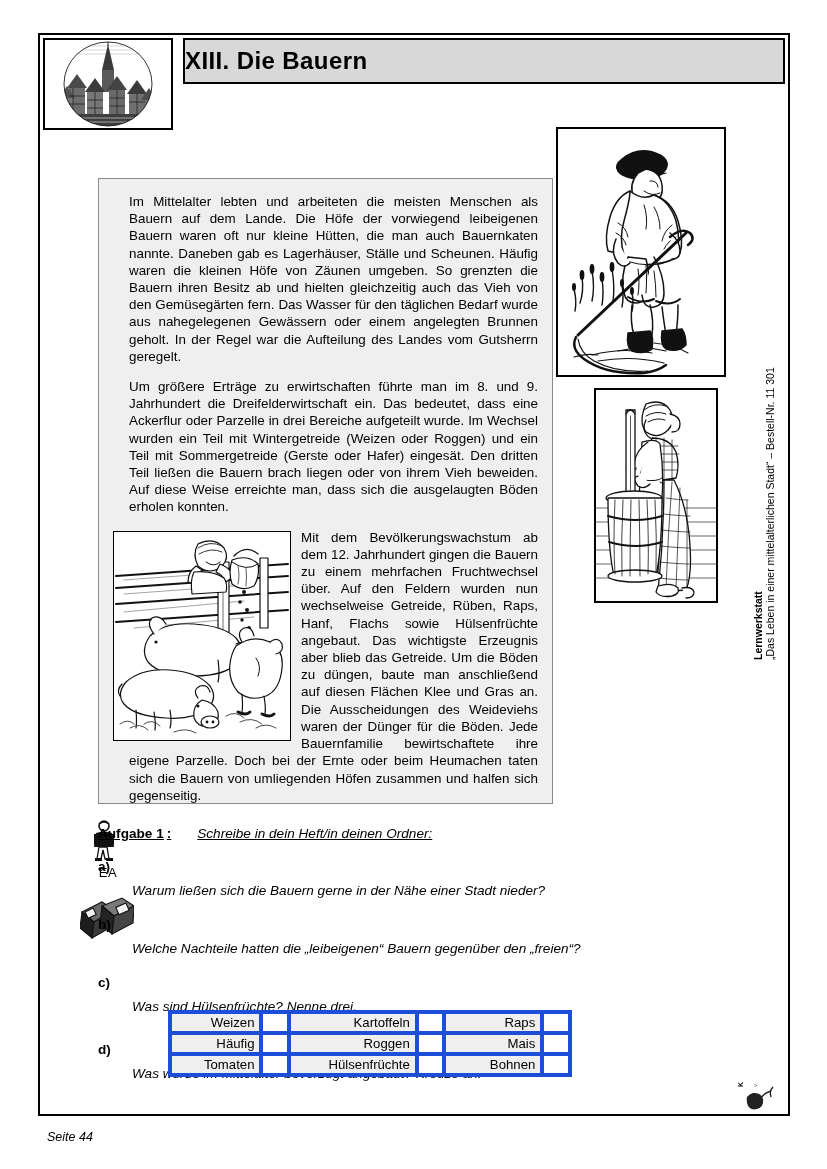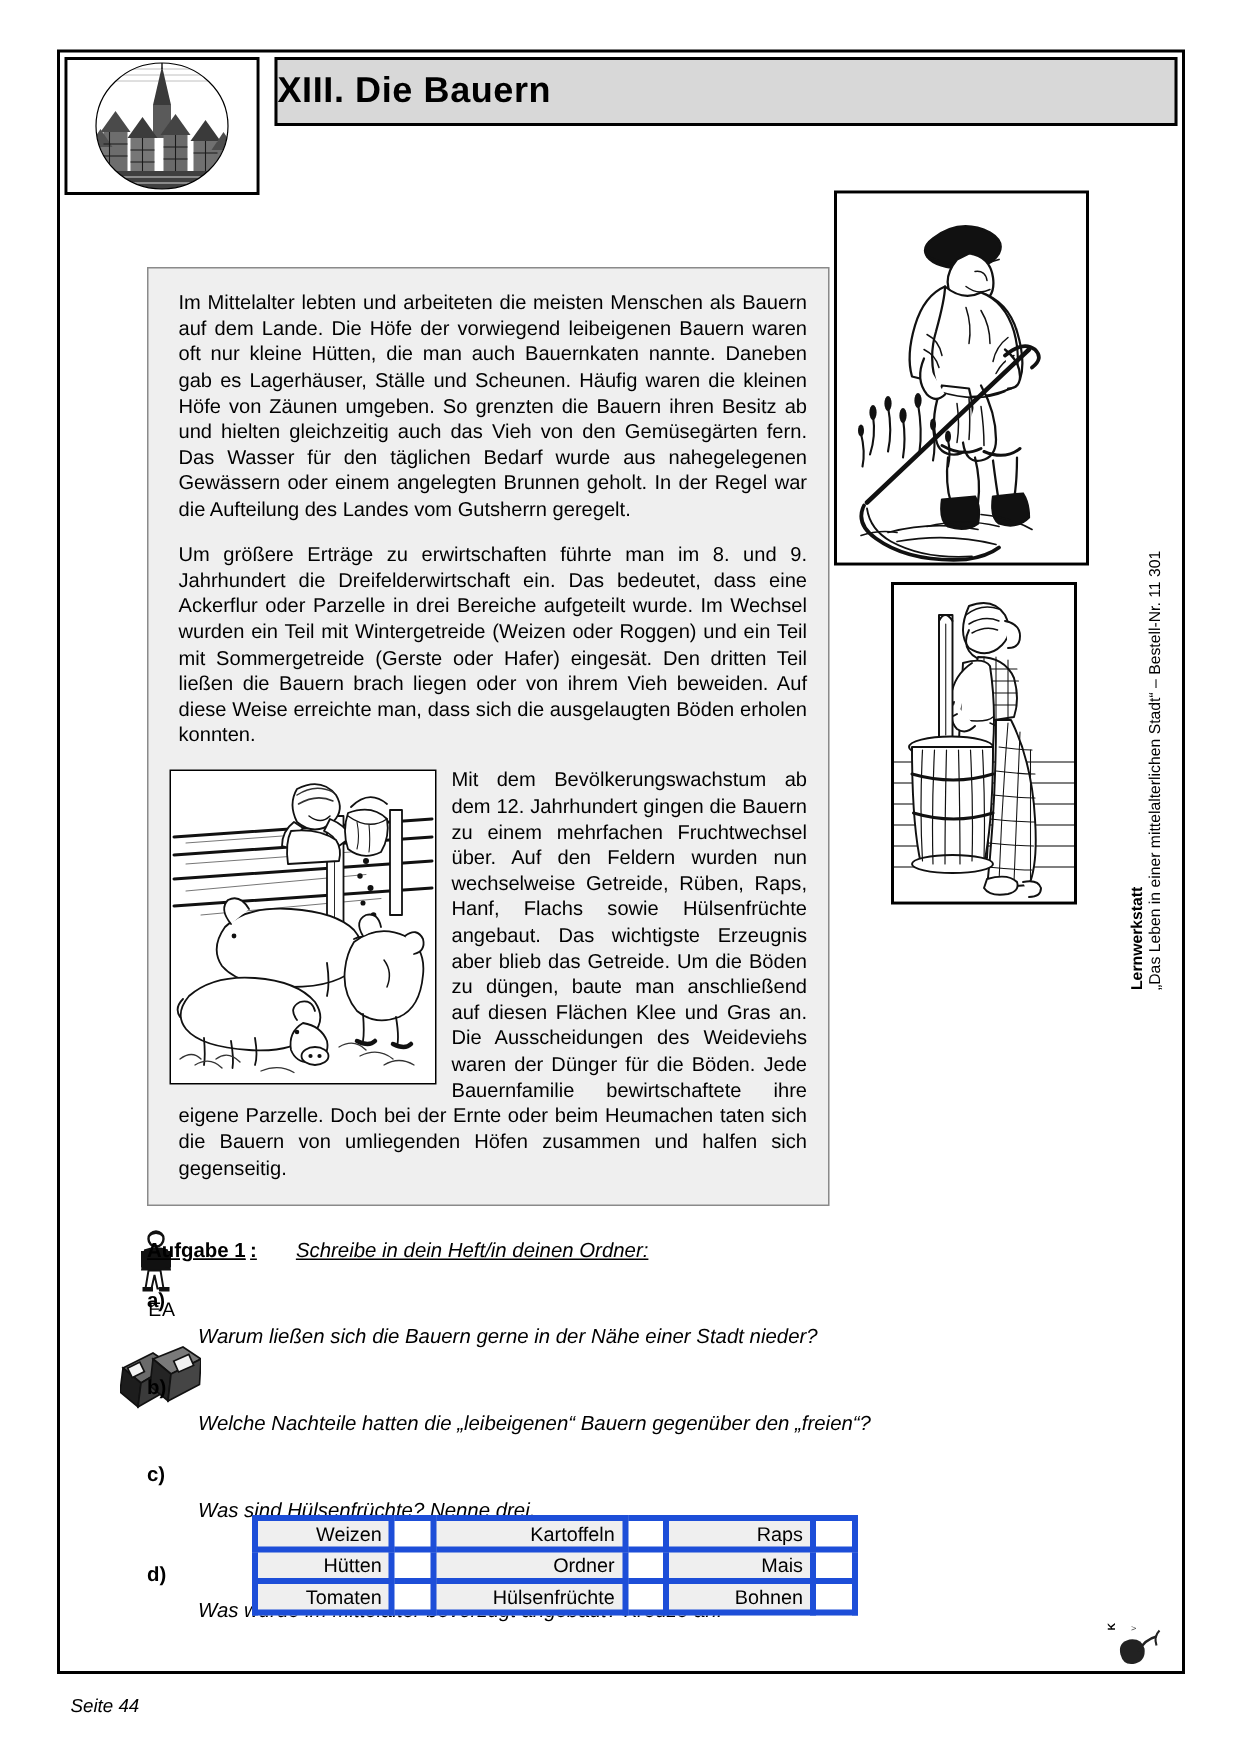--- a/index.html
+++ b/index.html
@@ -34,7 +34,7 @@
     padding:14px 14px 10px 14px;
   }
   .para{
-    font-size:13.4px;line-height:17.2px;text-align:justify;margin:0 0 13px 6px;
+    font-size:13.4px;line-height:17.2px;text-align:justify;margin:0 0 13px 16px;
     hyphens:none;
   }
   .para:last-child{margin-bottom:0;}

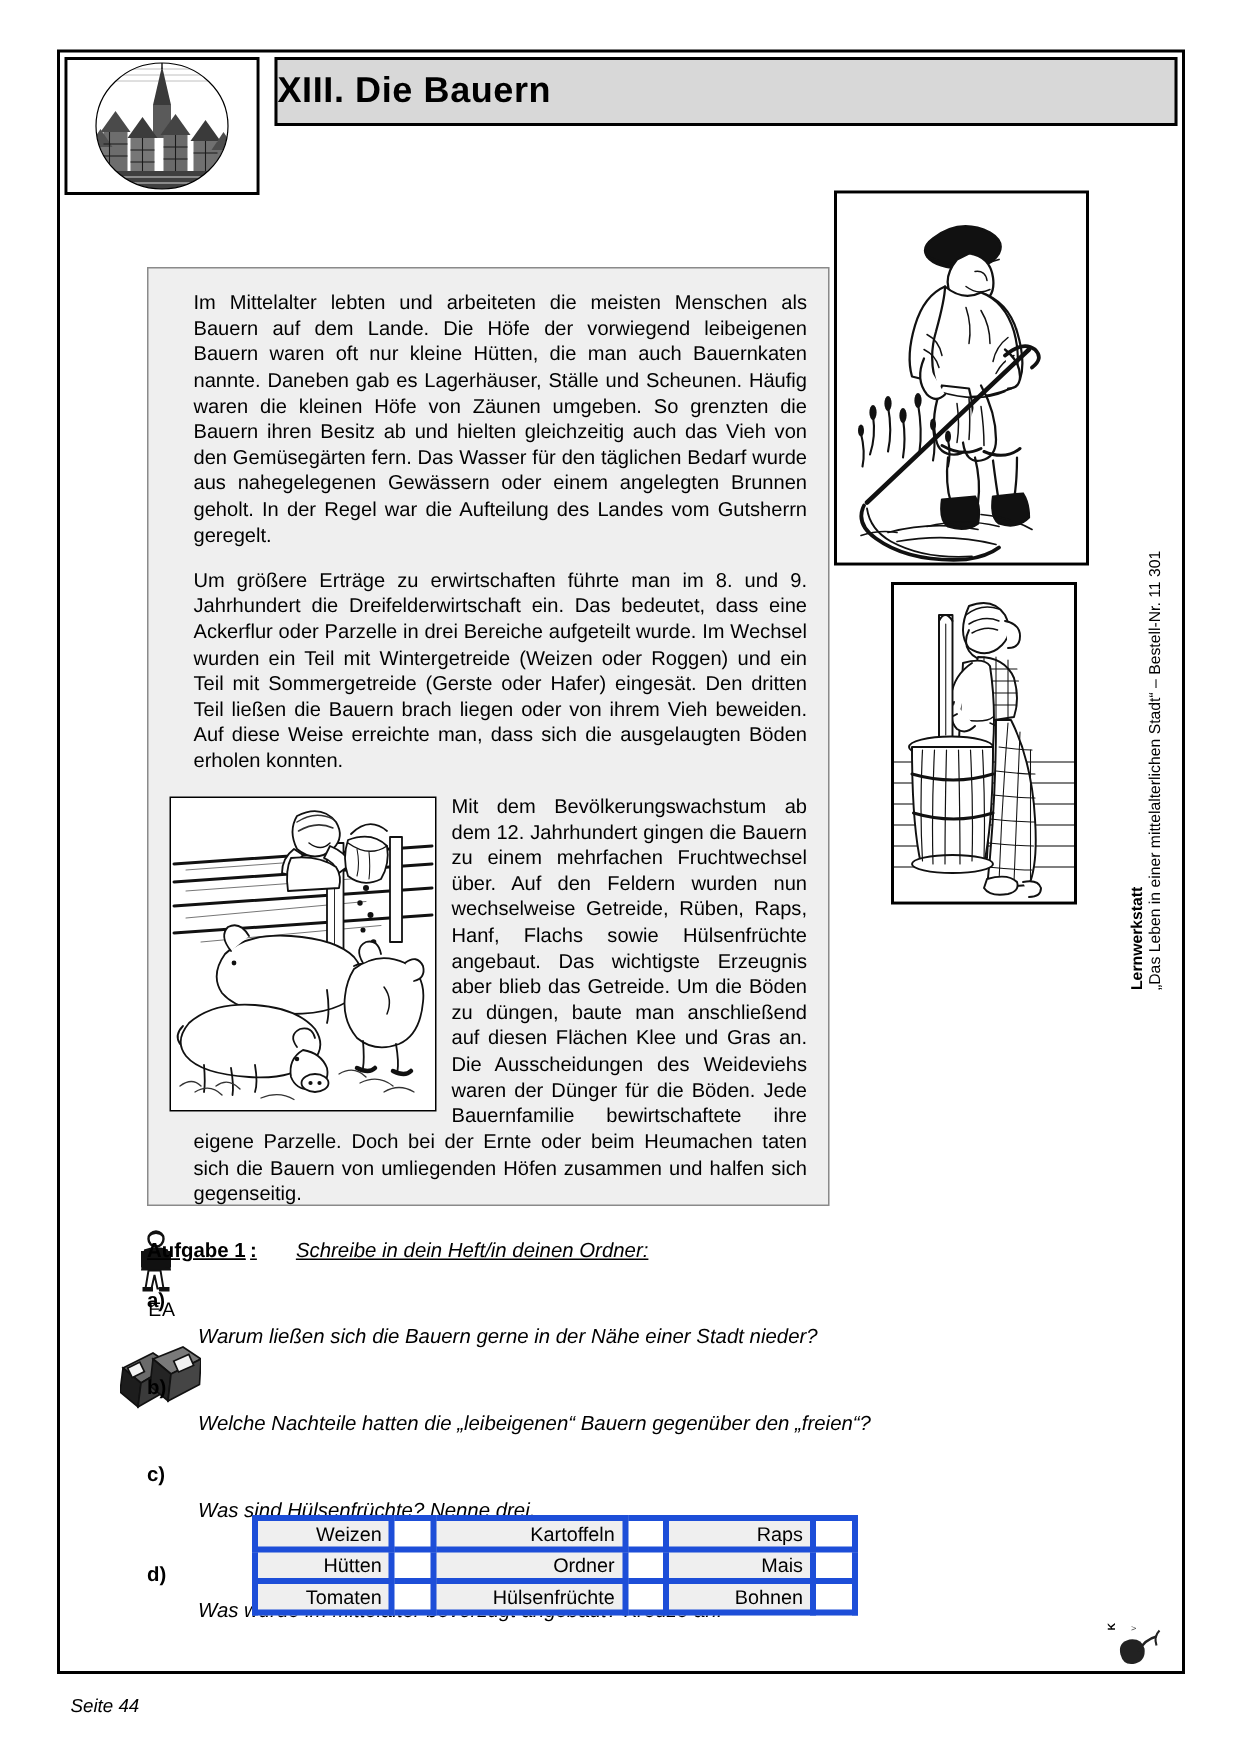--- a/index.html
+++ b/index.html
@@ -506,7 +506,7 @@
     <td class="box"></td>
   </tr>
   <tr>
-    <td class="lab w1">Hütten</td>
+    <td class="lab w1">Häufig</td>
     <td class="box"></td>
     <td class="lab w2">Ordner</td>
     <td class="box"></td>

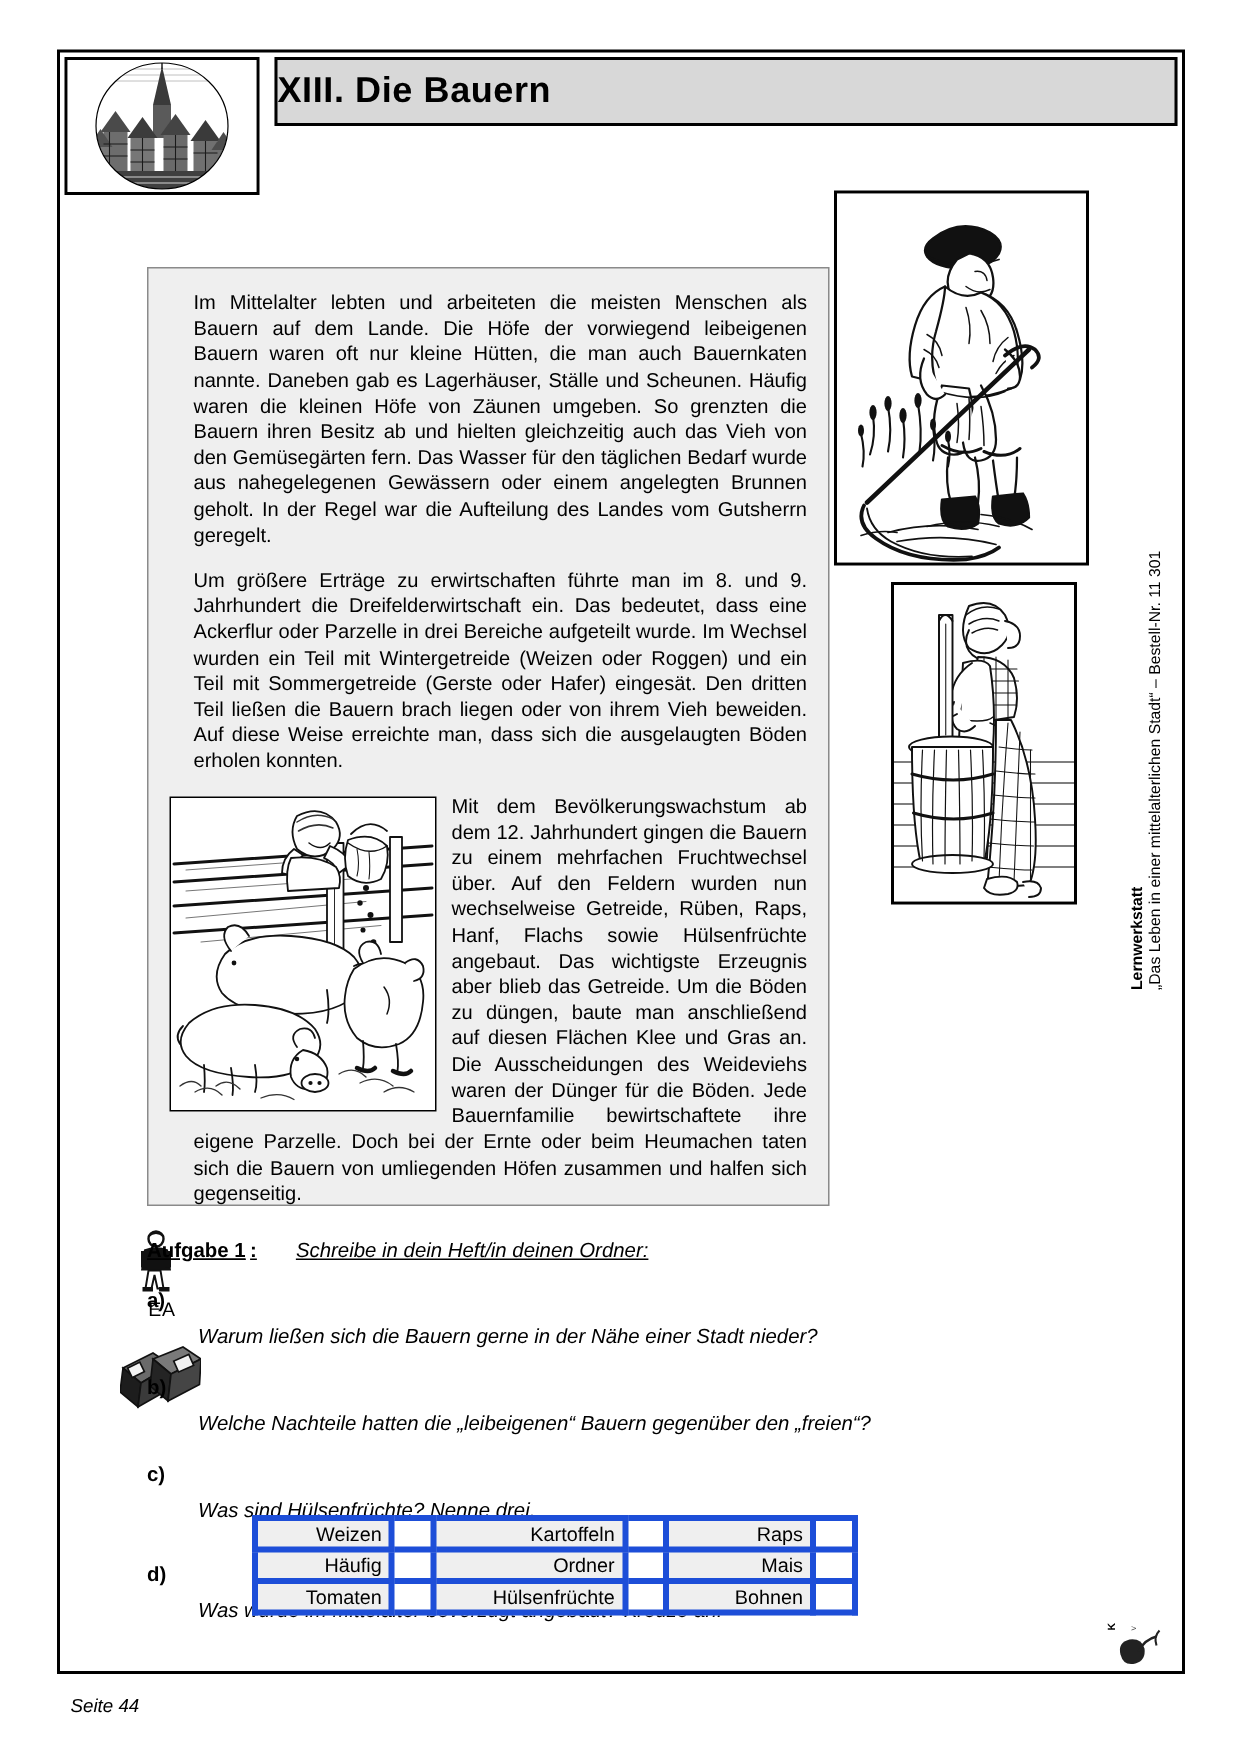--- a/index.html
+++ b/index.html
@@ -508,7 +508,7 @@
   <tr>
     <td class="lab w1">Häufig</td>
     <td class="box"></td>
-    <td class="lab w2">Ordner</td>
+    <td class="lab w2">Roggen</td>
     <td class="box"></td>
     <td class="lab w3">Mais</td>
     <td class="box"></td>

